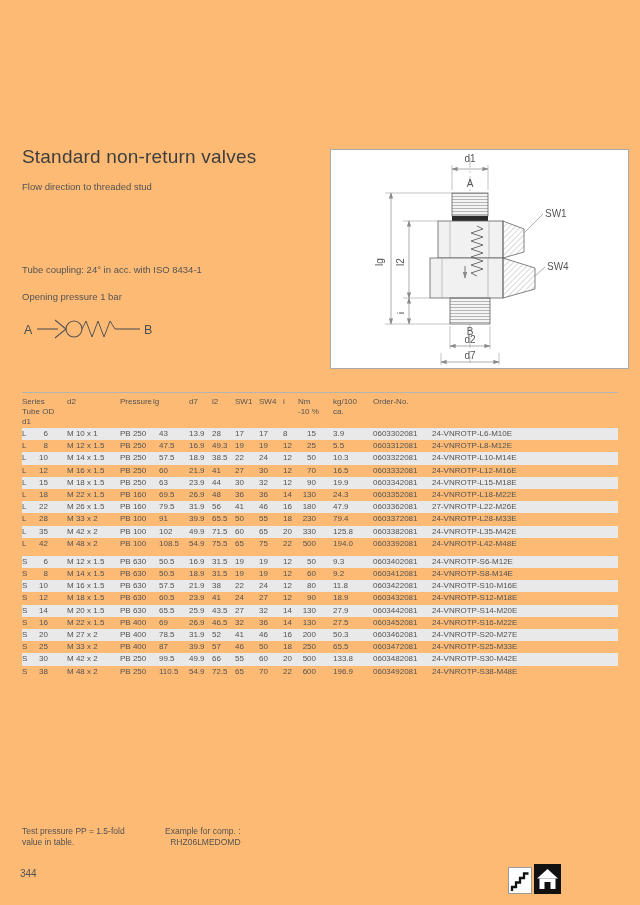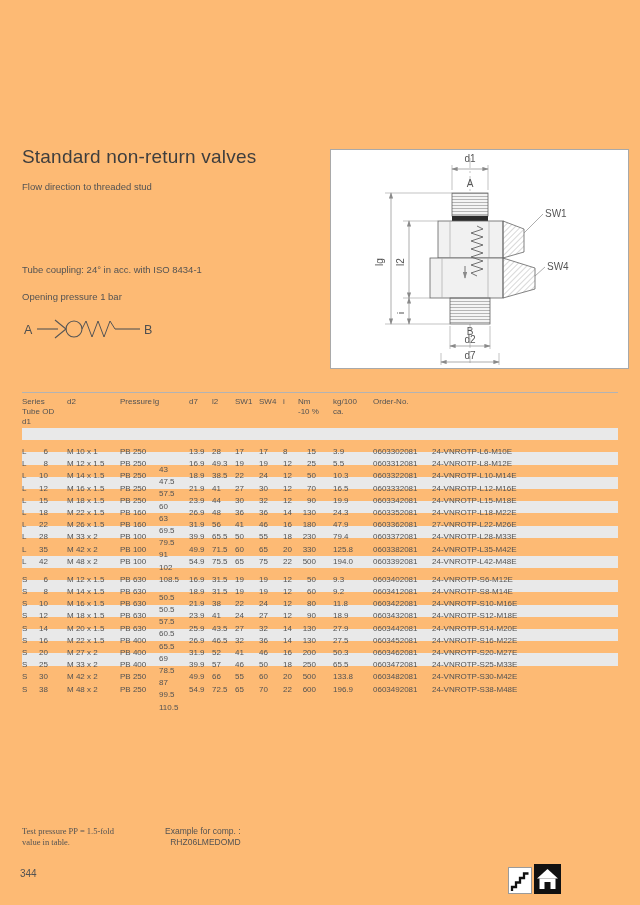--- a/index.html
+++ b/index.html
@@ -33,7 +33,7 @@
   .trow.stripe { background:#e9e9e9; }
   .tgroup + .tgroup { margin-top:6px; }
   .c1 { text-align:right; padding-right:19px; }
-  .c4 { padding-left:6px;margin-top:36px; }
+  .c4 { padding-left:6px; }
   .c10 { text-align:right; padding-right:17px; }
 
   .note-left { left:22px; top:826px; font-size:8.5px; line-height:10.5px;font-family:Liberation Serif, serif; }

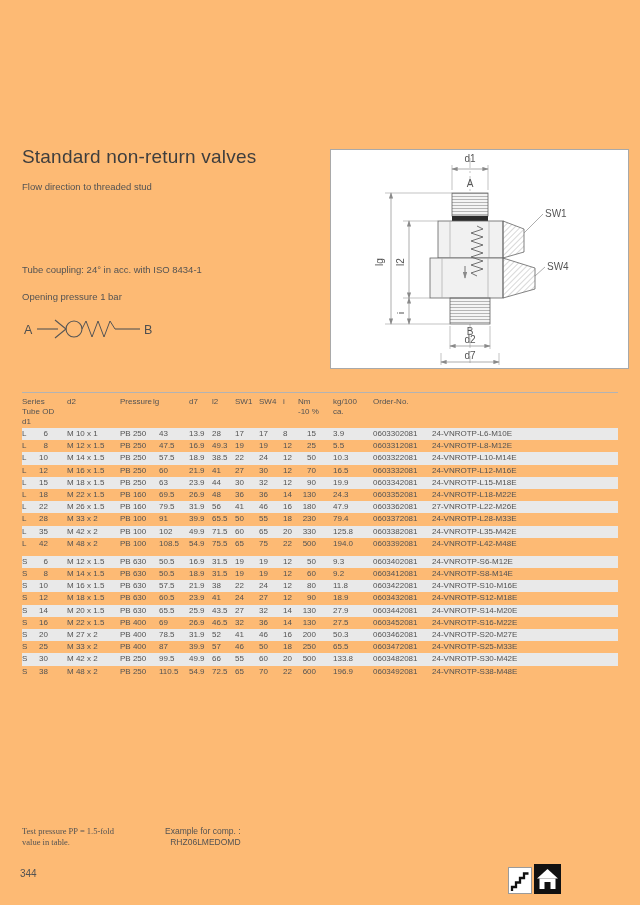--- a/index.html
+++ b/index.html
@@ -36,7 +36,7 @@
   .c4 { padding-left:6px; }
   .c10 { text-align:right; padding-right:17px; }
 
-  .note-left { left:22px; top:826px; font-size:8.5px; line-height:10.5px;font-family:Liberation Serif, serif; }
+  .note-left { left:22px; top:826px; font-size:8.5px; line-height:10.5px; }
   .note-right { left:165px; top:826px; font-size:8.5px; line-height:10.5px;text-align:right; }
   .pagenum { left:20px; top:868px; font-size:10px; }
   .icon-stairs { left:508px; top:867px; width:24px; height:27px; background:#fff; border:1px solid #9b9b9b; box-sizing:border-box; }

